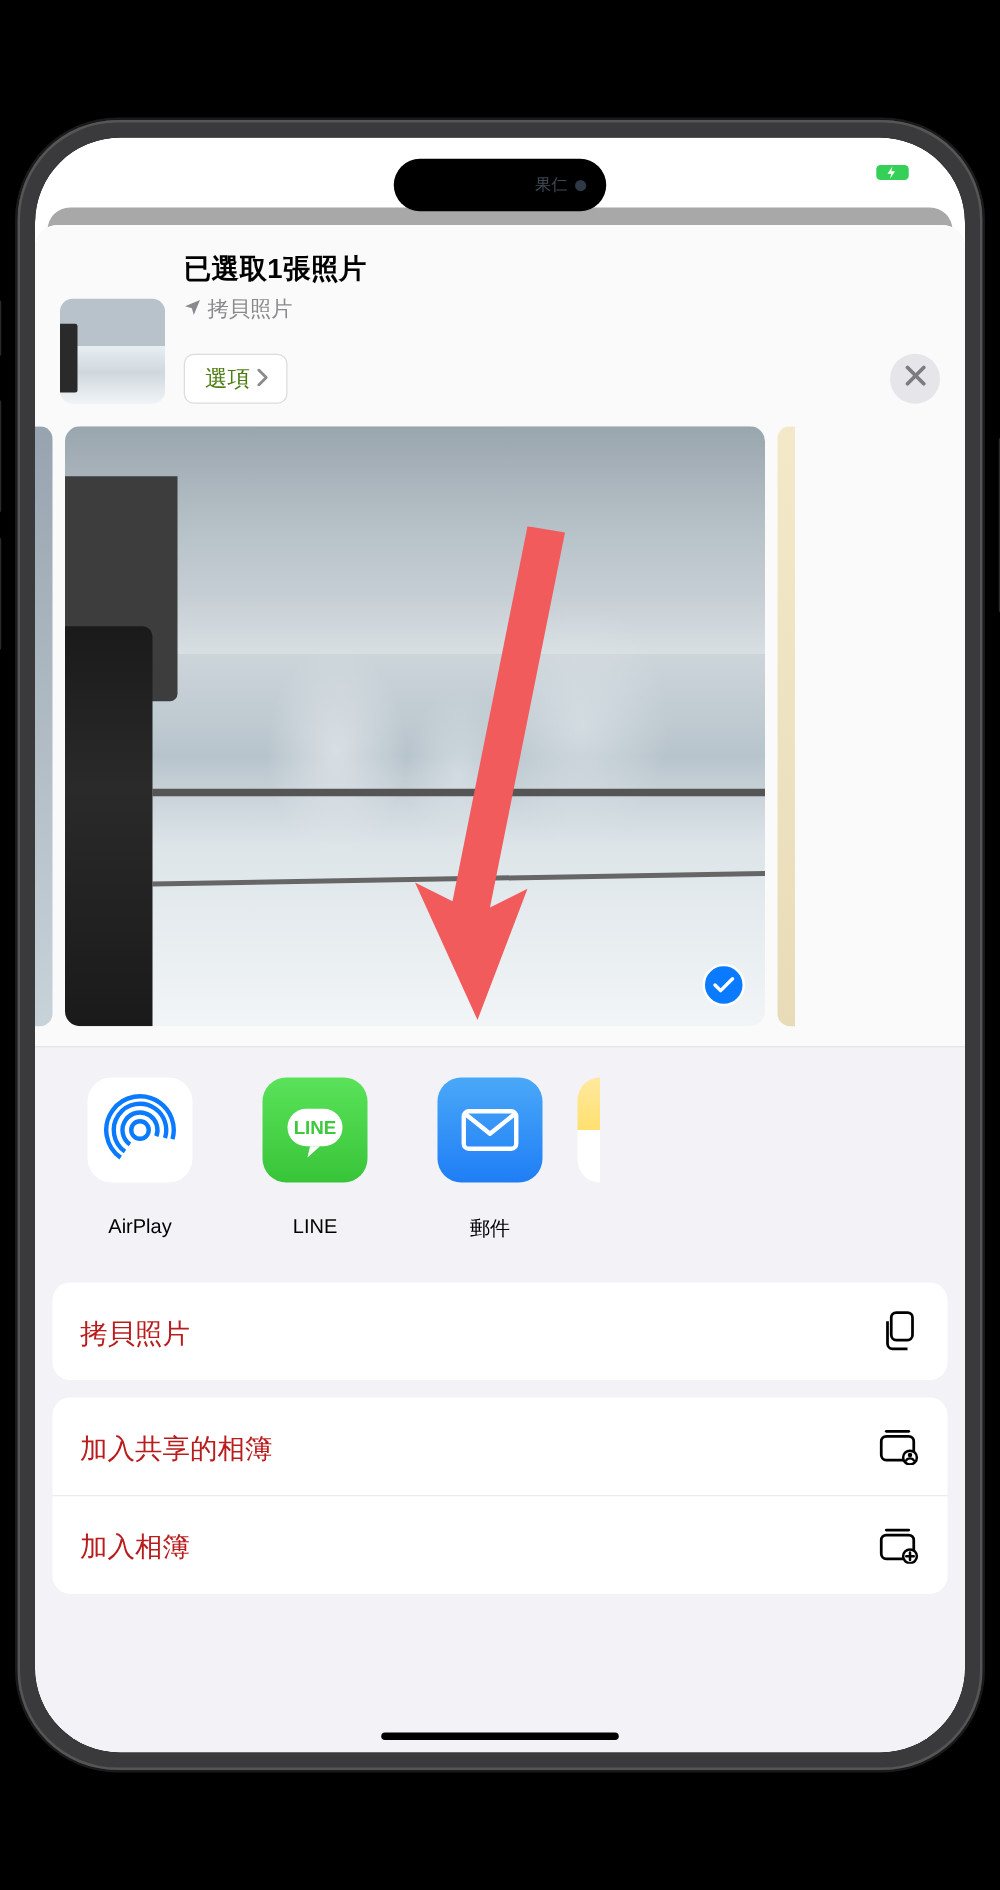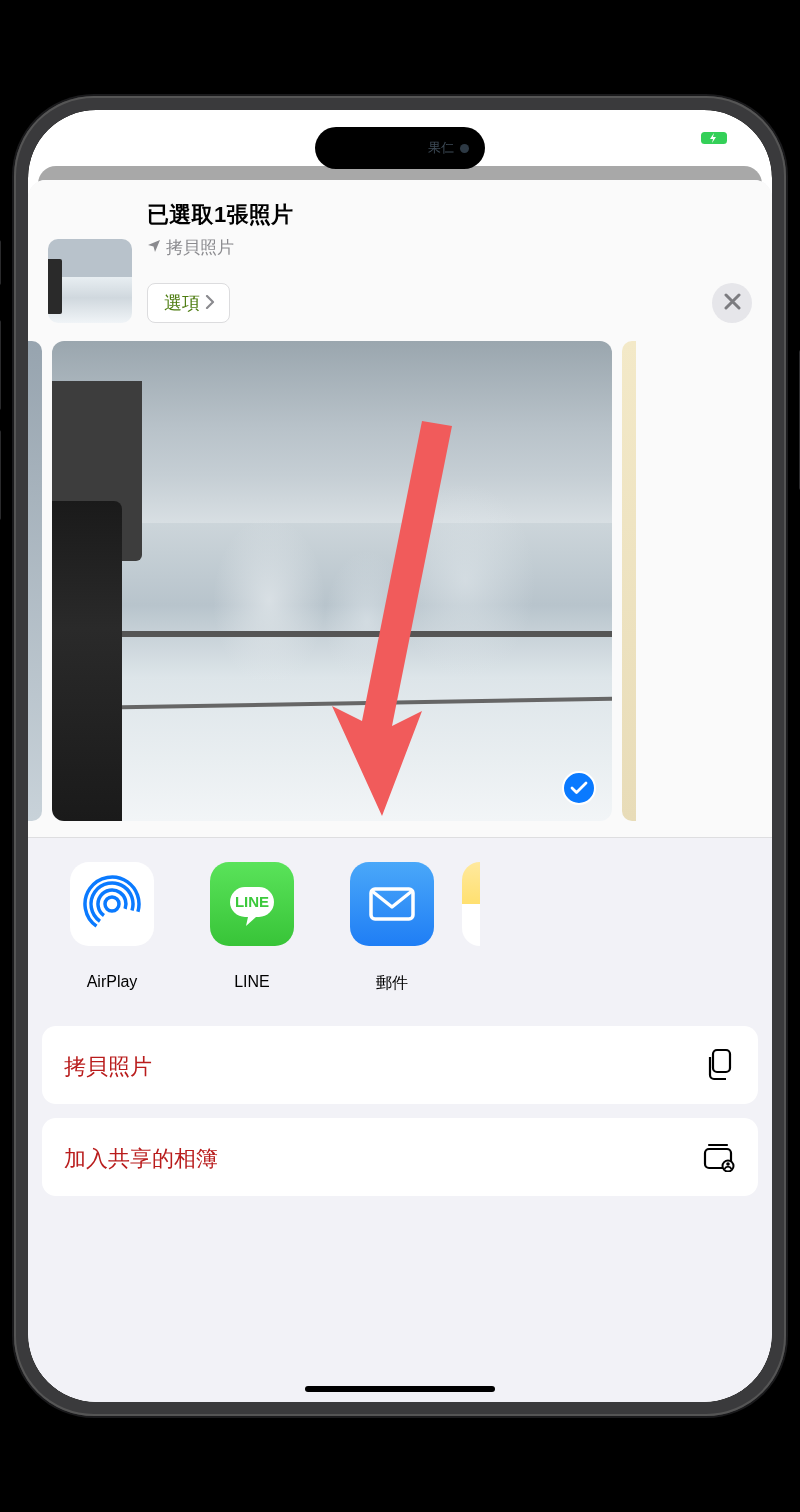--- a/index.html
+++ b/index.html
@@ -237,6 +237,17 @@
                   </svg>
        </span>
       </div>
+      <div class="action-row">
+       <span>加入相簿</span>
+       <span class="action-icon">
+        <svg width="34" height="30" viewBox="0 0 34 30">
+                    <path d="M7 3h18" stroke="#000" stroke-width="2.2" stroke-linecap="round"></path>
+                    <rect x="3" y="7" width="26" height="19" rx="4" fill="none" stroke="#000" stroke-width="2.2"></rect>
+                    <circle cx="26" cy="24" r="5.5" fill="#fff" stroke="#000" stroke-width="2"></circle>
+                    <path d="M26 21v6M23 24h6" stroke="#000" stroke-width="2" stroke-linecap="round"></path>
+                  </svg>
+       </span>
+      </div>
      </div>
     </div>
 

